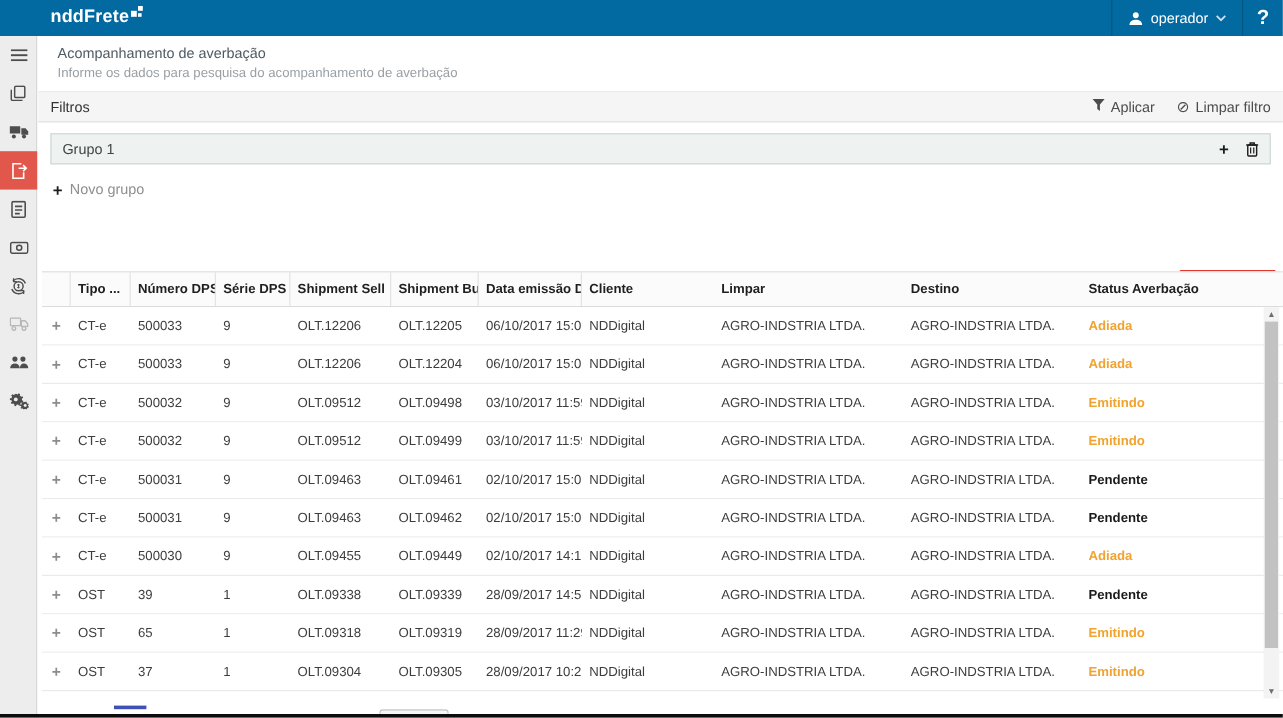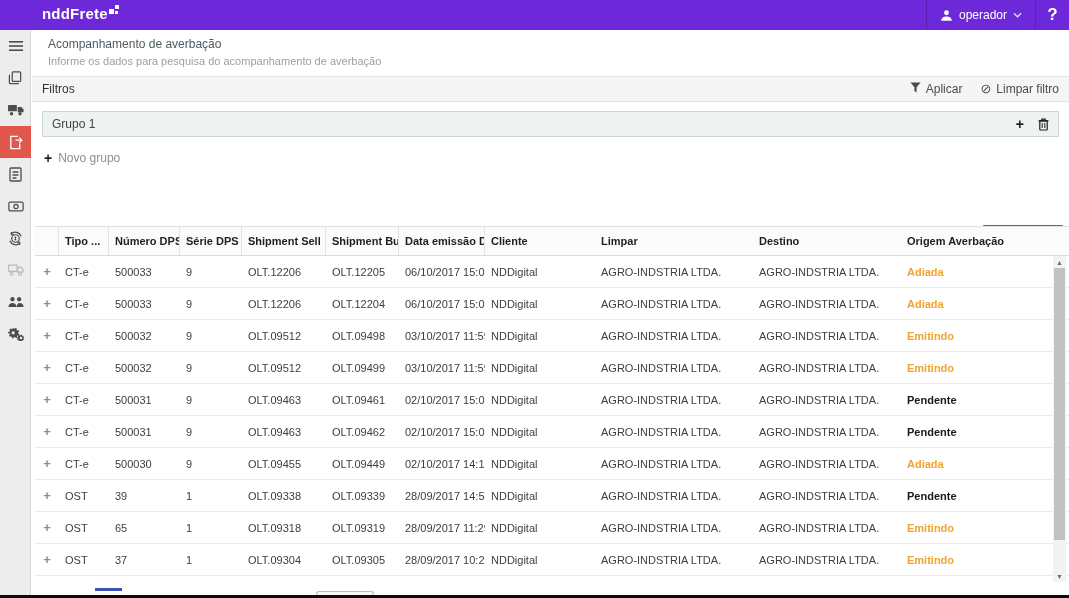--- a/index.html
+++ b/index.html
@@ -12,7 +12,7 @@
 
   
   .topbar { position:absolute; top:0; left:0; right:0; height:30px;
-    background:#6d28d9; display:flex; align-items:stretch; color:#fff; z-index:5; }
+    background:#0369a1; display:flex; align-items:stretch; color:#fff; z-index:5; }
   .logo { display:flex; align-items:flex-start; margin-left:42px; padding-top:5px; gap:1px; }
   .logo-text { font-size:15px; font-weight:bold; letter-spacing:.2px; }
   .logo-mark { margin-top:0; }

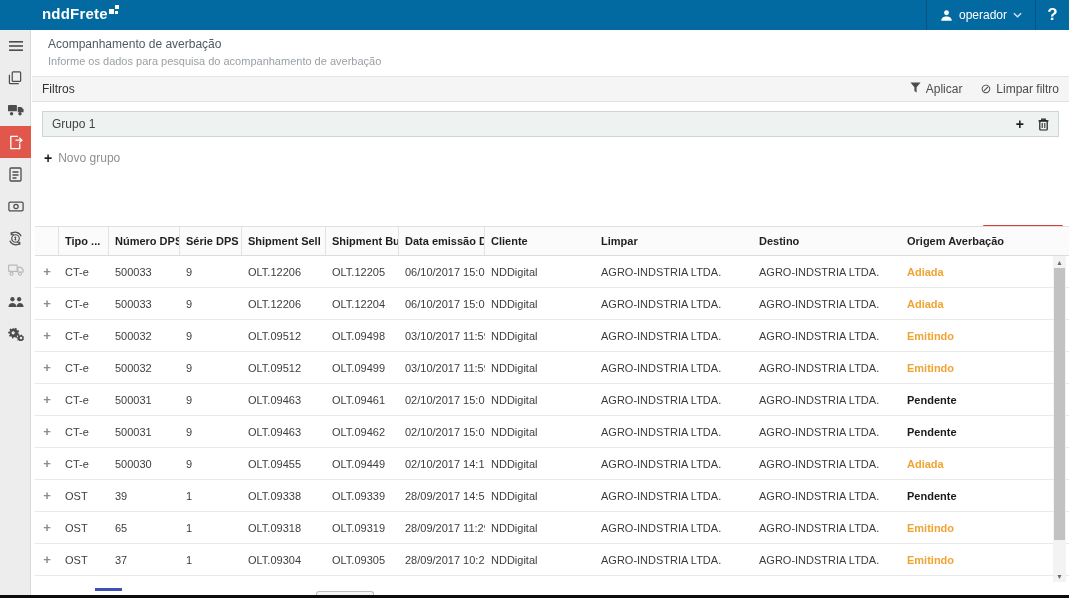--- a/index.html
+++ b/index.html
@@ -300,7 +300,7 @@
       <div class="th c7">Cliente</div>
       <div class="th c8">Limpar</div>
       <div class="th c9">Destino</div>
-      <div class="th c10">Origem Averbação</div>
+      <div class="th c10">Status Averbação</div>
     </div>
     <div>
   <div class="row">

